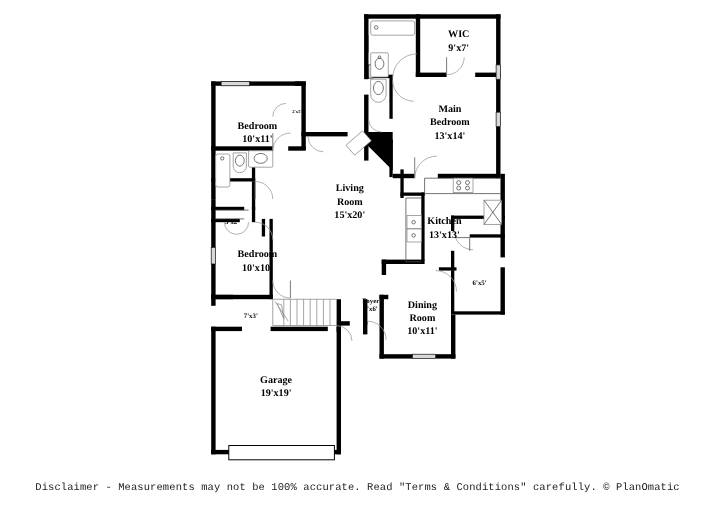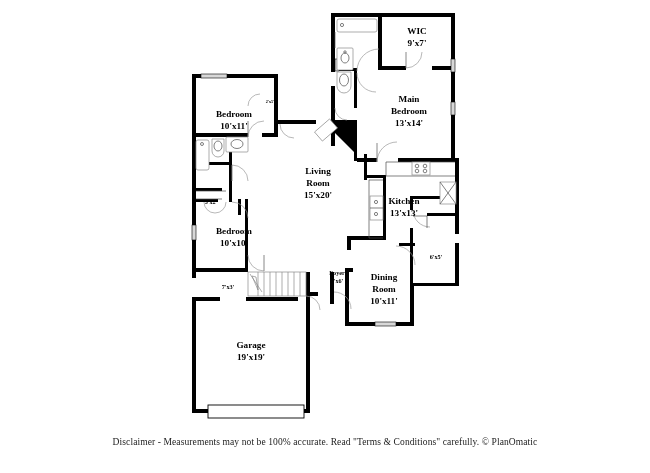--- a/index.html
+++ b/index.html
@@ -31,7 +31,7 @@
     top: 437px;
     width: 650px;
     text-align: center;
-    font-family: Liberation Serif, serif;
+    font-family: Liberation Mono, monospace;
     font-size: 9.5px;
     color: #1b1b1b;
     letter-spacing: 0.1px;

